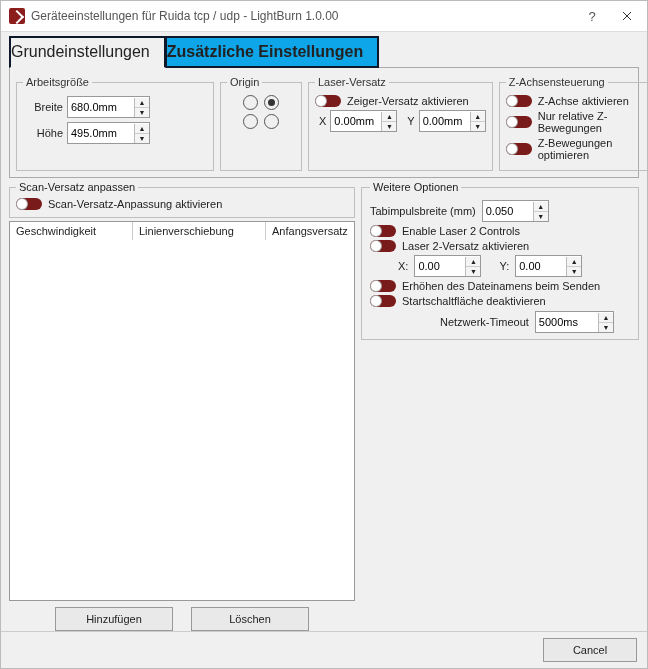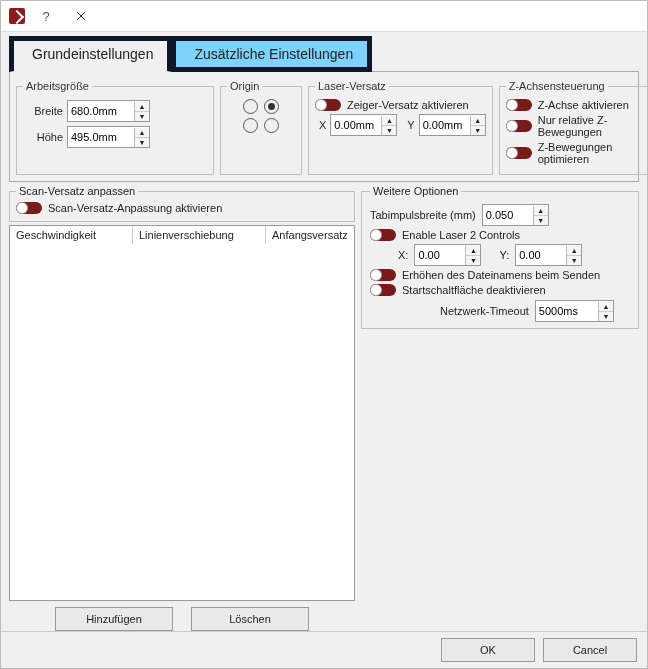--- a/index.html
+++ b/index.html
@@ -68,6 +68,7 @@
 
   <div class="titlebar">
     <div class="app-icon"></div>
+    <div class="title">Geräteeinstellungen für Ruida tcp / udp - LightBurn 1.0.00</div>
     <div class="btn help">?</div>
     <div class="btn">
       <svg width="10" height="10" viewBox="0 0 10 10">

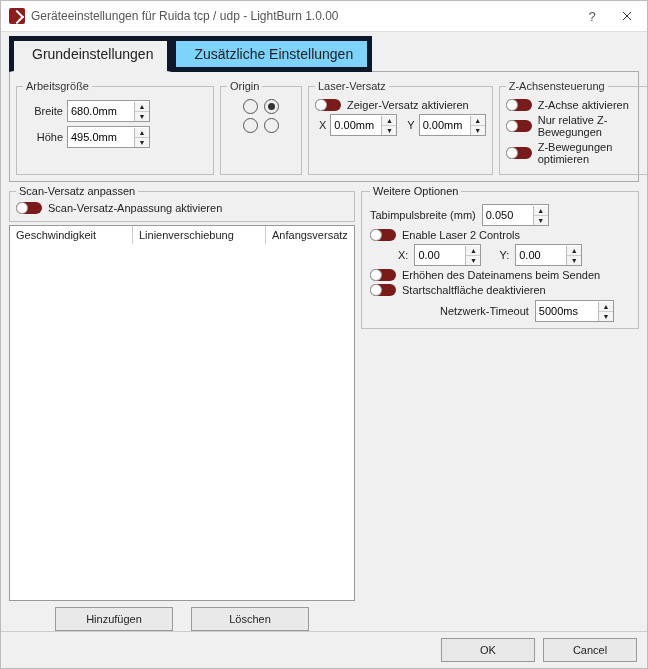--- a/index.html
+++ b/index.html
@@ -12,7 +12,7 @@
   .titlebar .help{width:30px;}
   .body{flex:1;background:#f0f0f0;padding:4px 8px 0 8px;display:flex;flex-direction:column;overflow:hidden;}
   .tabs{display:flex;}
-  .tab{padding:5px 14px 5px 18px;border:5px solid #0f172a;background:#f0f0f0;margin-right:-1px;font-size:14px;position:relative;}
+  .tab{padding:5px 14px 5px 0;border:2px solid #0f172a;background:#f0f0f0;margin-right:-1px;font-size:16px;position:relative;}
   .tab.active{background:#f0f0f0;border-bottom:1px solid #f0f0f0;z-index:2;}
   .tab.inactive{background:#7dd3fc;}
   .tab-panel{border:1px solid #aaa;margin-top:-1px;padding:8px 6px 6px 6px;background:#f0f0f0;flex:0 0 auto;}

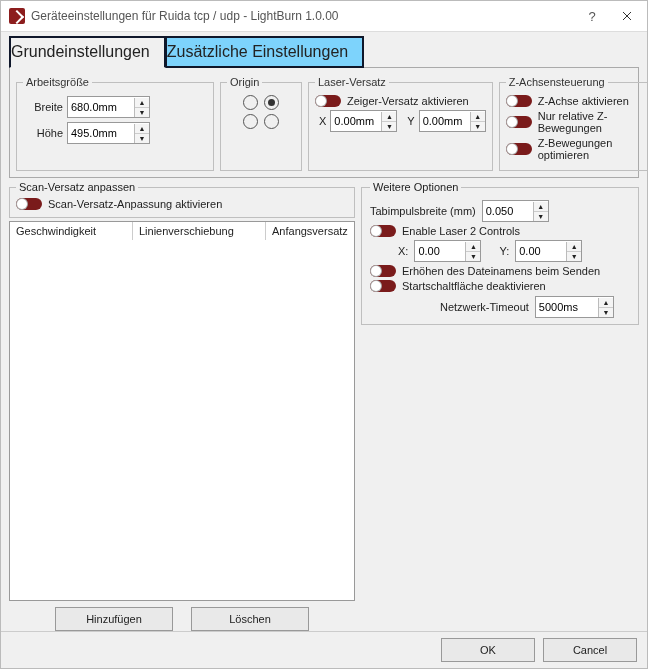--- a/index.html
+++ b/index.html
@@ -14,7 +14,7 @@
   .tabs{display:flex;}
   .tab{padding:5px 14px 5px 0;border:2px solid #0f172a;background:#f0f0f0;margin-right:-1px;font-size:16px;position:relative;}
   .tab.active{background:#f0f0f0;border-bottom:1px solid #f0f0f0;z-index:2;}
-  .tab.inactive{background:#7dd3fc;}
+  .tab.inactive{background:#0ea5e9;font-weight:bold;}
   .tab-panel{border:1px solid #aaa;margin-top:-1px;padding:8px 6px 6px 6px;background:#f0f0f0;flex:0 0 auto;}
   .row-groups{display:flex;gap:6px;}
   fieldset.group{border:1px solid #bfbfbf;padding:4px 6px 6px 6px;margin:0;}

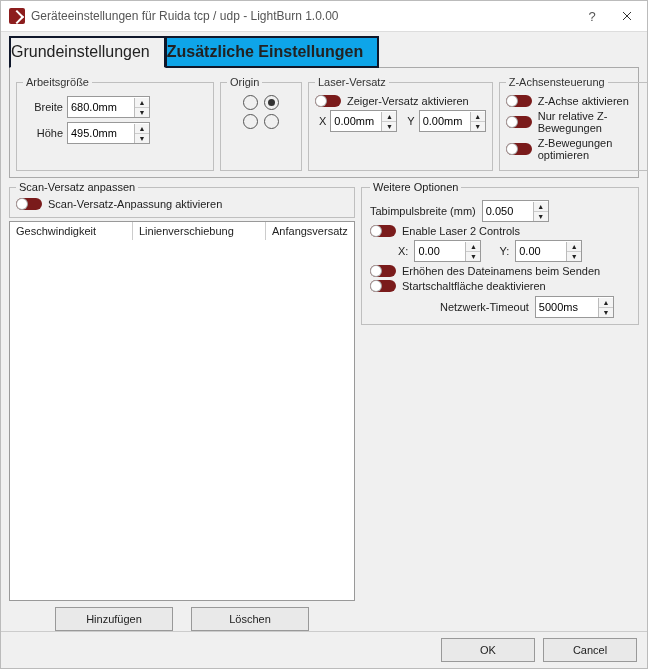--- a/index.html
+++ b/index.html
@@ -205,6 +205,10 @@
               <div class="toggle off"></div>
               <span>Enable Laser 2 Controls</span>
             </div>
+          <div class="opt-line">
+              <div class="toggle off"></div>
+              <span>Laser 2-Versatz aktivieren</span>
+            </div>
           <div class="opt-line indent">
             <span class="xy-lbl">X:</span>
             <div class="num-input small">

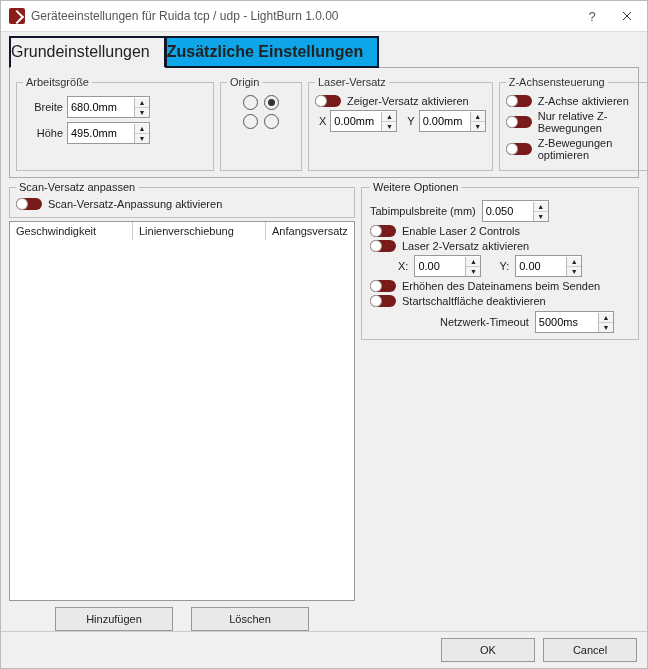--- a/index.html
+++ b/index.html
@@ -252,7 +252,6 @@
   </div>
 
   <div class="footer">
-    <div class="btn-flat">OK</div>
     <div class="btn-flat">Cancel</div>
   </div>
 

